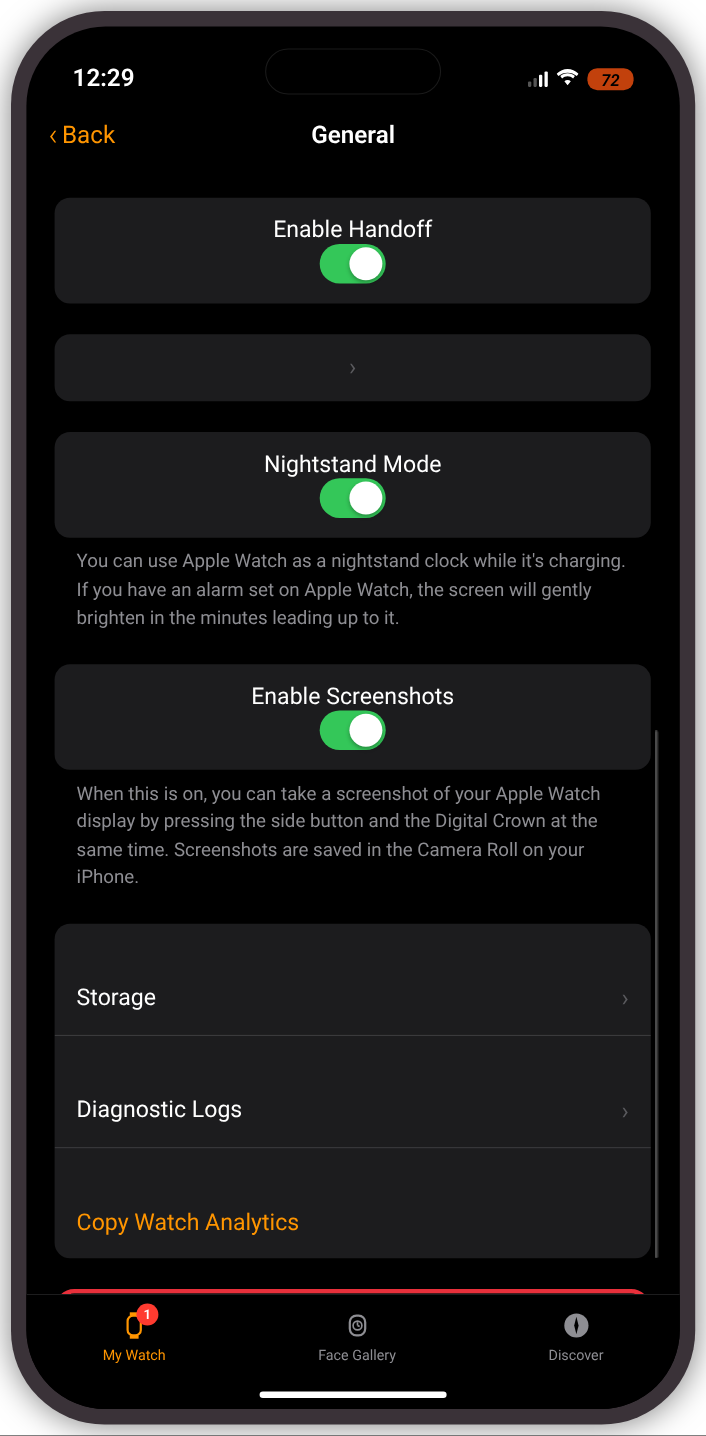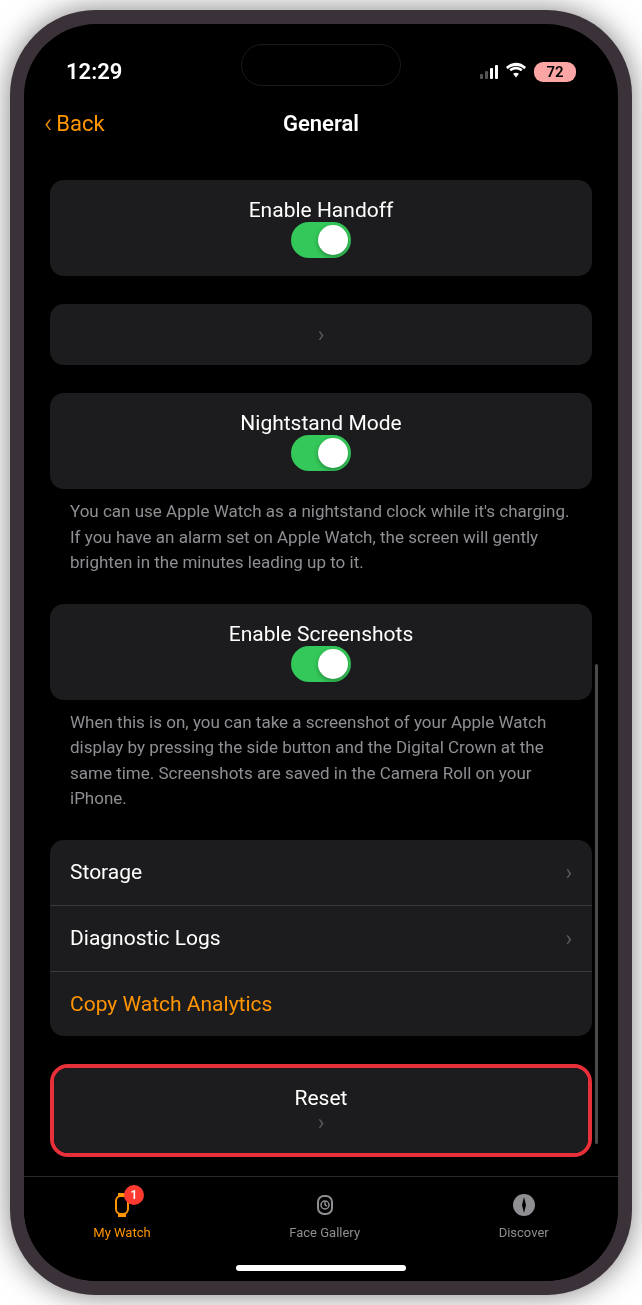--- a/index.html
+++ b/index.html
@@ -78,8 +78,8 @@
     .wifi-icon svg { width: 20px; height: 16px; }
     .battery {
       display: flex;
-      align-items: center;
-      background: #fca5a5;
+      align-items: flex-start;
+      background: #c2410c;
       color: #000;
       border-radius: 9px;
       padding: 2px 6px;
@@ -88,6 +88,7 @@
       height: 20px;
       min-width: 42px;
       justify-content: center;
+      font-style: italic;
     }
     .nav-bar {
       display: flex;

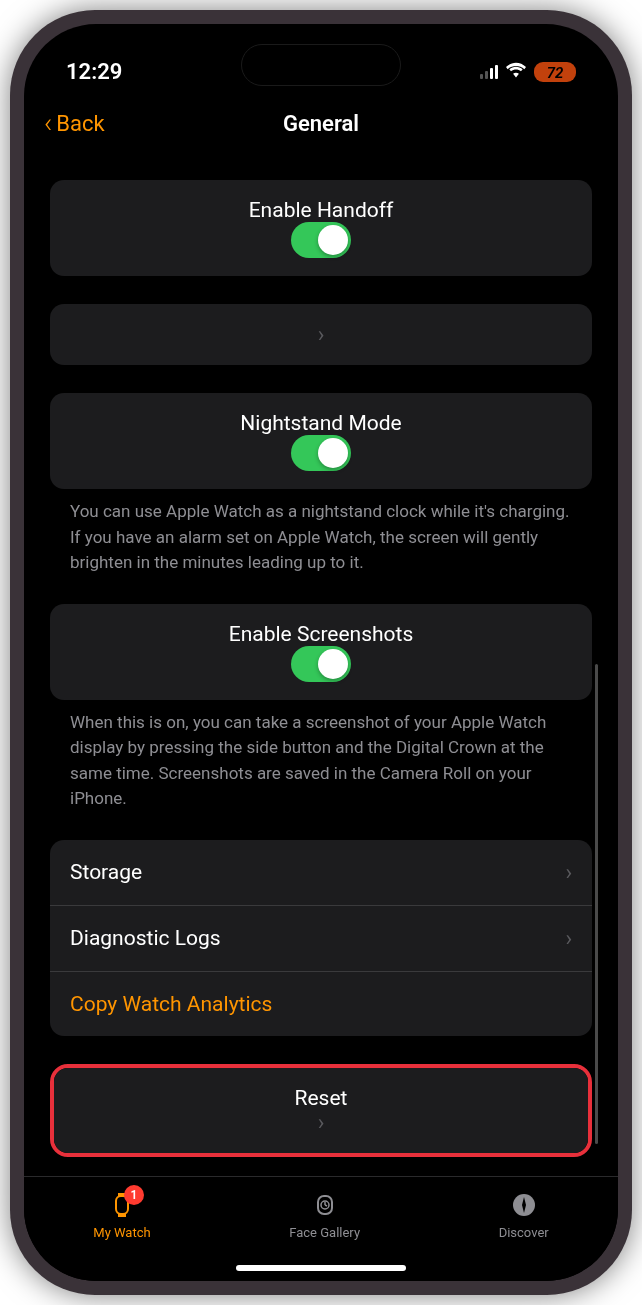--- a/index.html
+++ b/index.html
@@ -179,6 +179,7 @@
       align-items: center;
       justify-content: space-between;
       border-bottom: 0.5px solid #3a3a3c;
+      margin-top: 36px;
     }
     .group .row:last-child {
       border-bottom: none;

